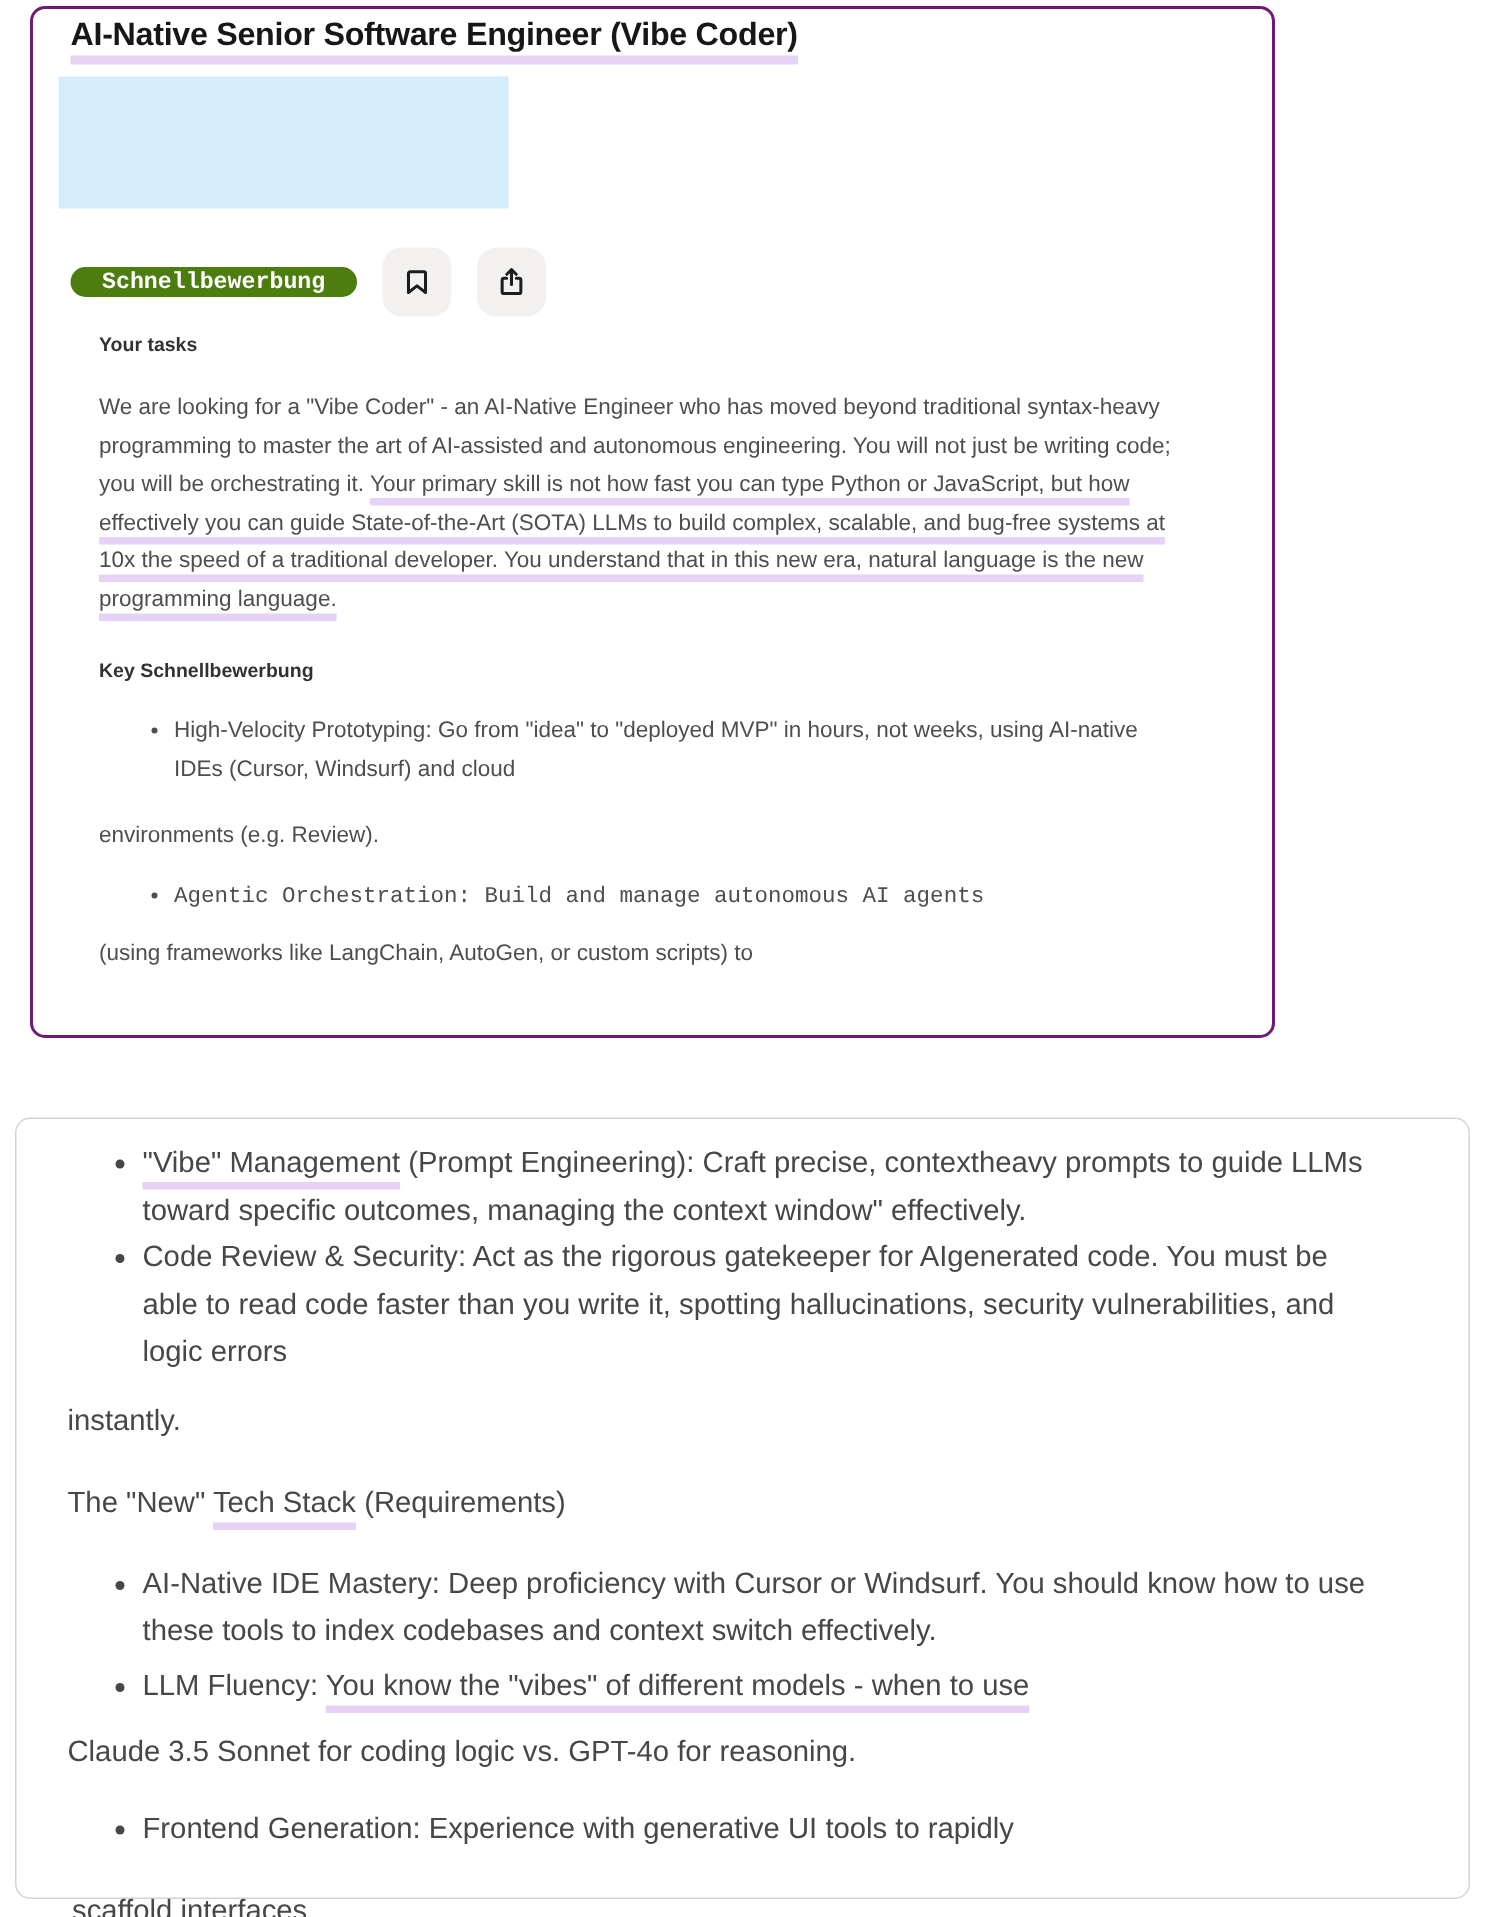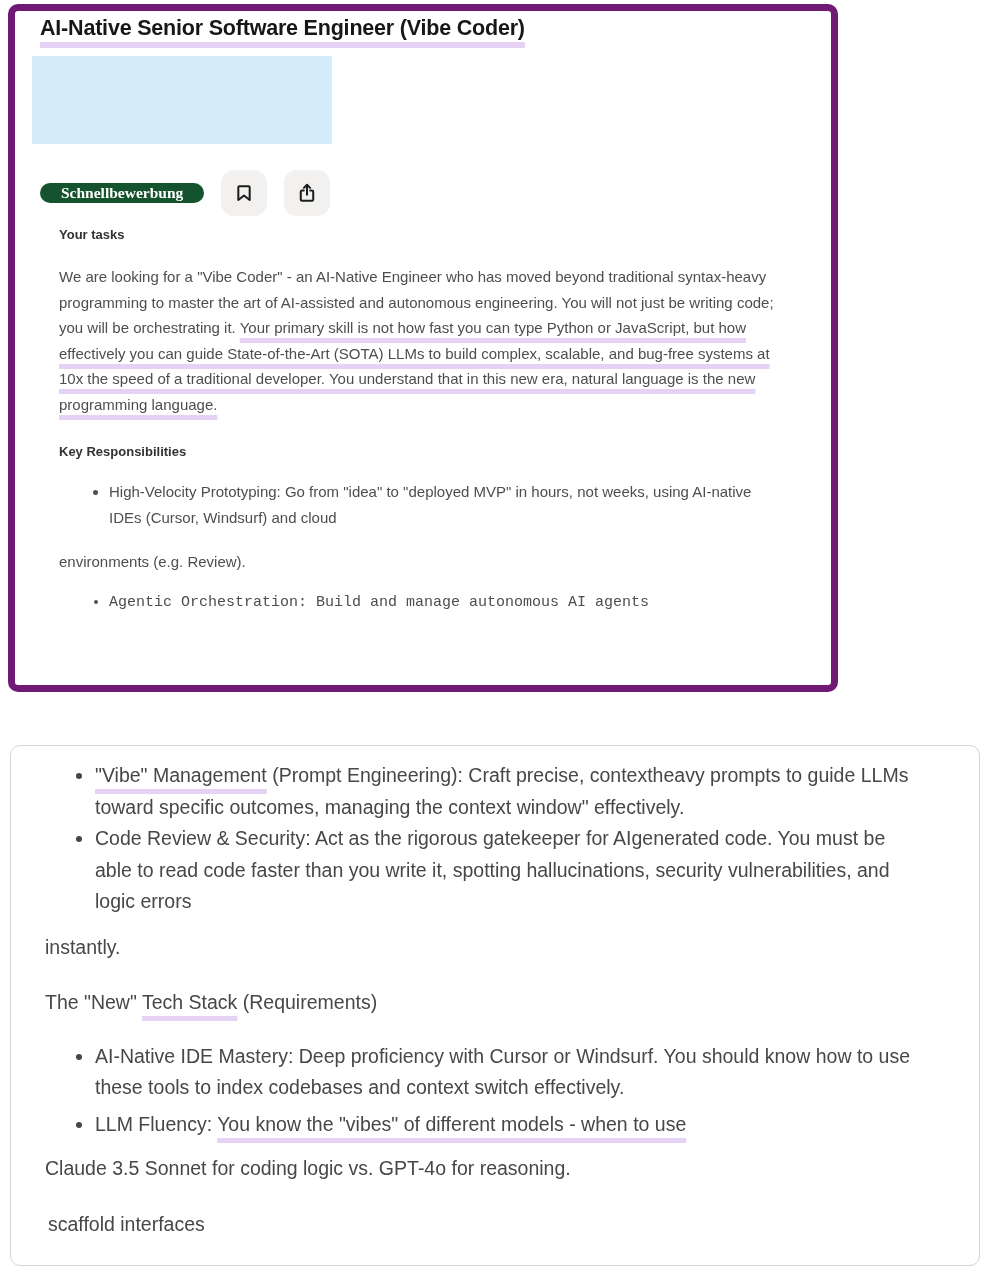--- a/index.html
+++ b/index.html
@@ -17,9 +17,9 @@
     border-radius: 10px;
   }
   #job-card {
-    left: 8px; top: 4px;
+    left: 20px; top: 4px;
     width: 830px; height: 688px;
-    border: 7px solid #701a75;
+    border: 2px solid #701a75;
     overflow: visible;
   }
   #requirements-card {

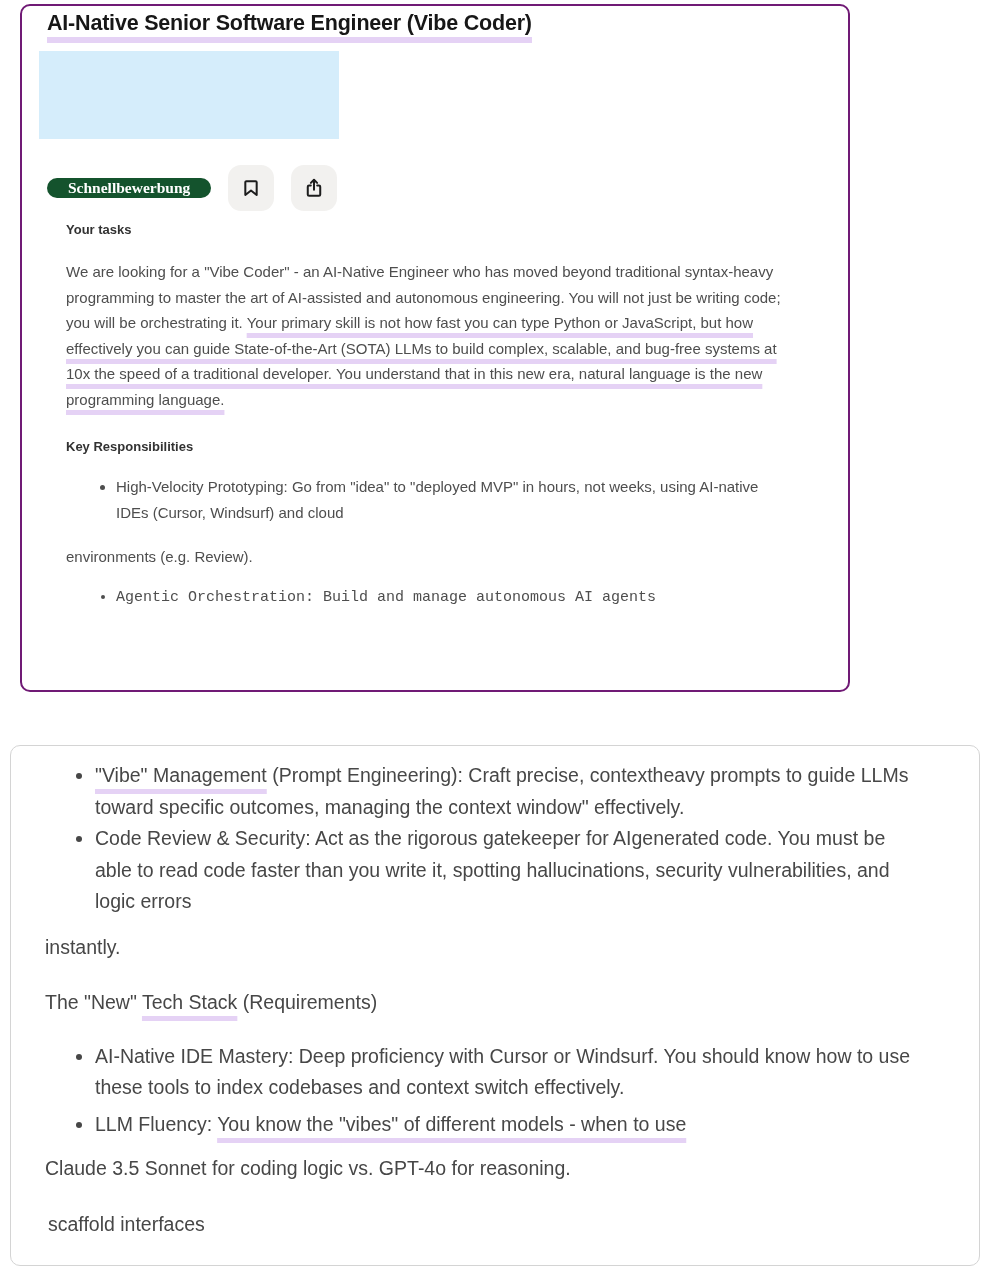--- a/index.html
+++ b/index.html
@@ -52,9 +52,9 @@
     height: 46px;
   }
   .apply-btn {
-    background: #14532d;
+    background: #4d7c0f;
     color: #ffffff;
-    font-family: Liberation Serif, serif;
+    font-family: Liberation Mono, monospace;
     font-weight: bold;
     font-size: 15.5px;
     border: none;

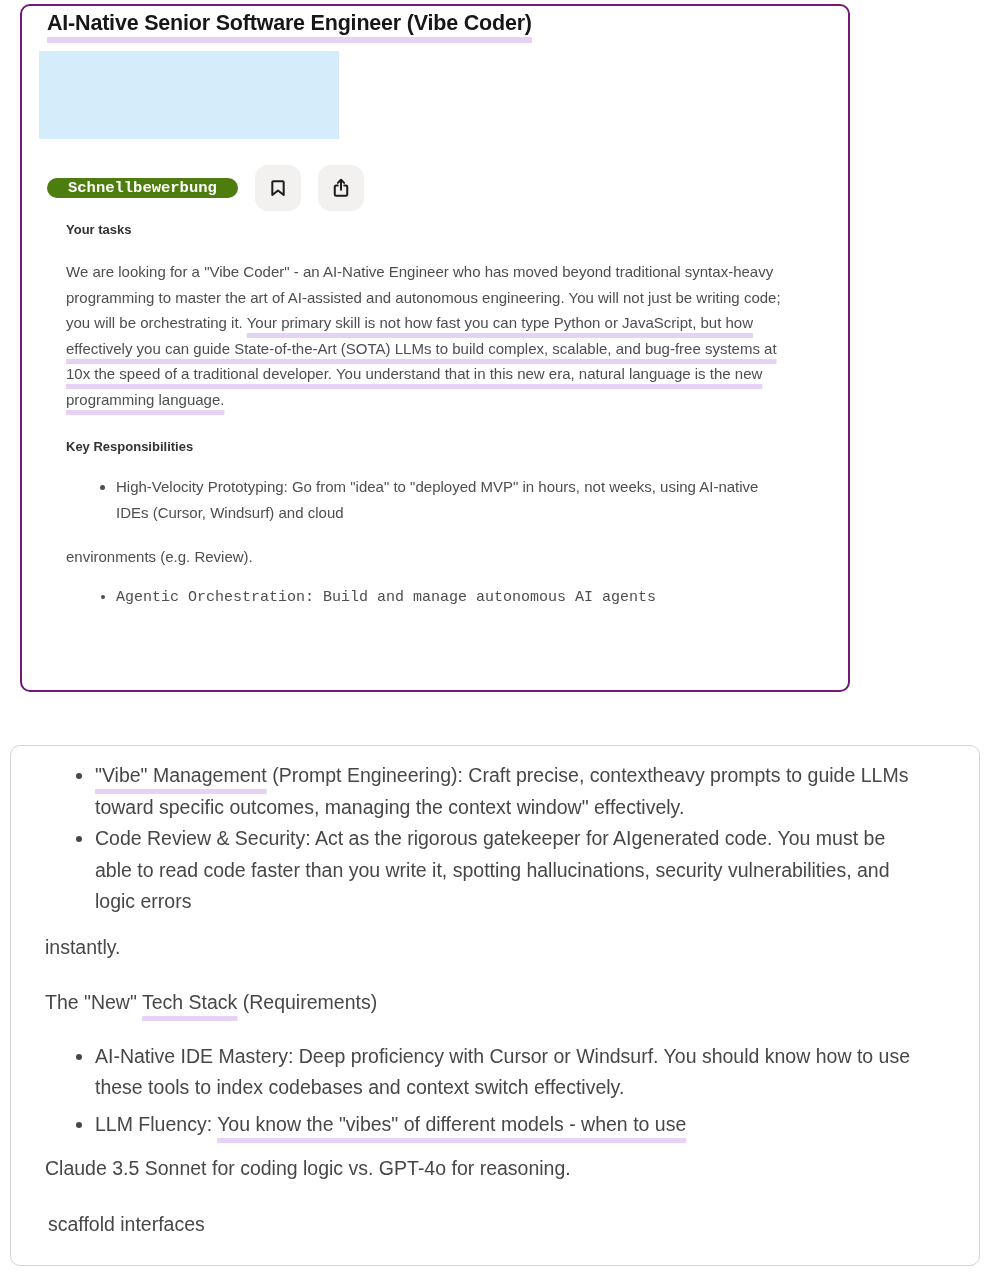--- a/index.html
+++ b/index.html
@@ -147,7 +147,7 @@
 
   <p class="body1 intro"><span>We are looking for a "Vibe Coder" - an AI-Native Engineer who has moved beyond traditional syntax-heavy programming to master the art of AI-assisted and autonomous engineering. You will not just be writing code; you will be orchestrating it. </span><span class="hl1">Your primary skill is not how fast you can type Python or JavaScript, but how effectively you can guide State-of-the-Art (SOTA) LLMs to build complex, scalable, and bug-free systems at 10x the speed of a traditional developer. You understand that in this new era, natural language is the new programming language.</span></p>
 
-  <div class="h-bold resp-heading">Key Responsibilities</div>
+  <div class="h-bold resp-heading">Key Schnellbewerbung</div>
 
   <ul class="body1 ul1">
     <li>High-Velocity Prototyping: Go from "idea" to "deployed MVP" in hours, not weeks, using AI-native IDEs (Cursor, Windsurf) and cloud</li>

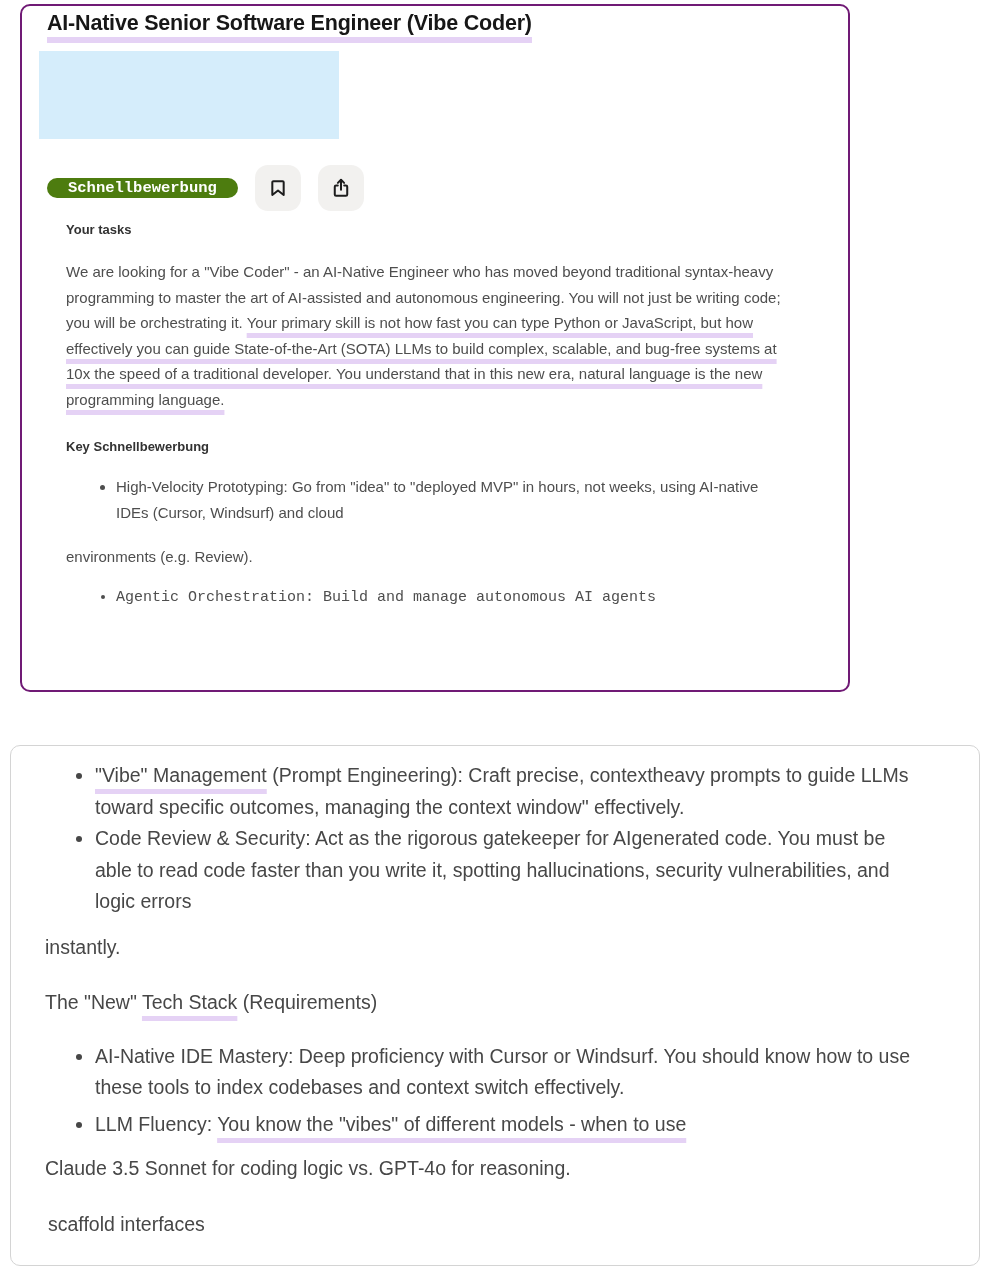--- a/index.html
+++ b/index.html
@@ -160,6 +160,7 @@
   </ul>
 
   <p class="body1 frameworks">
+    <span style="display:block">(using frameworks like LangChain, AutoGen, or custom scripts) to</span>
   </p>
 </div>
 

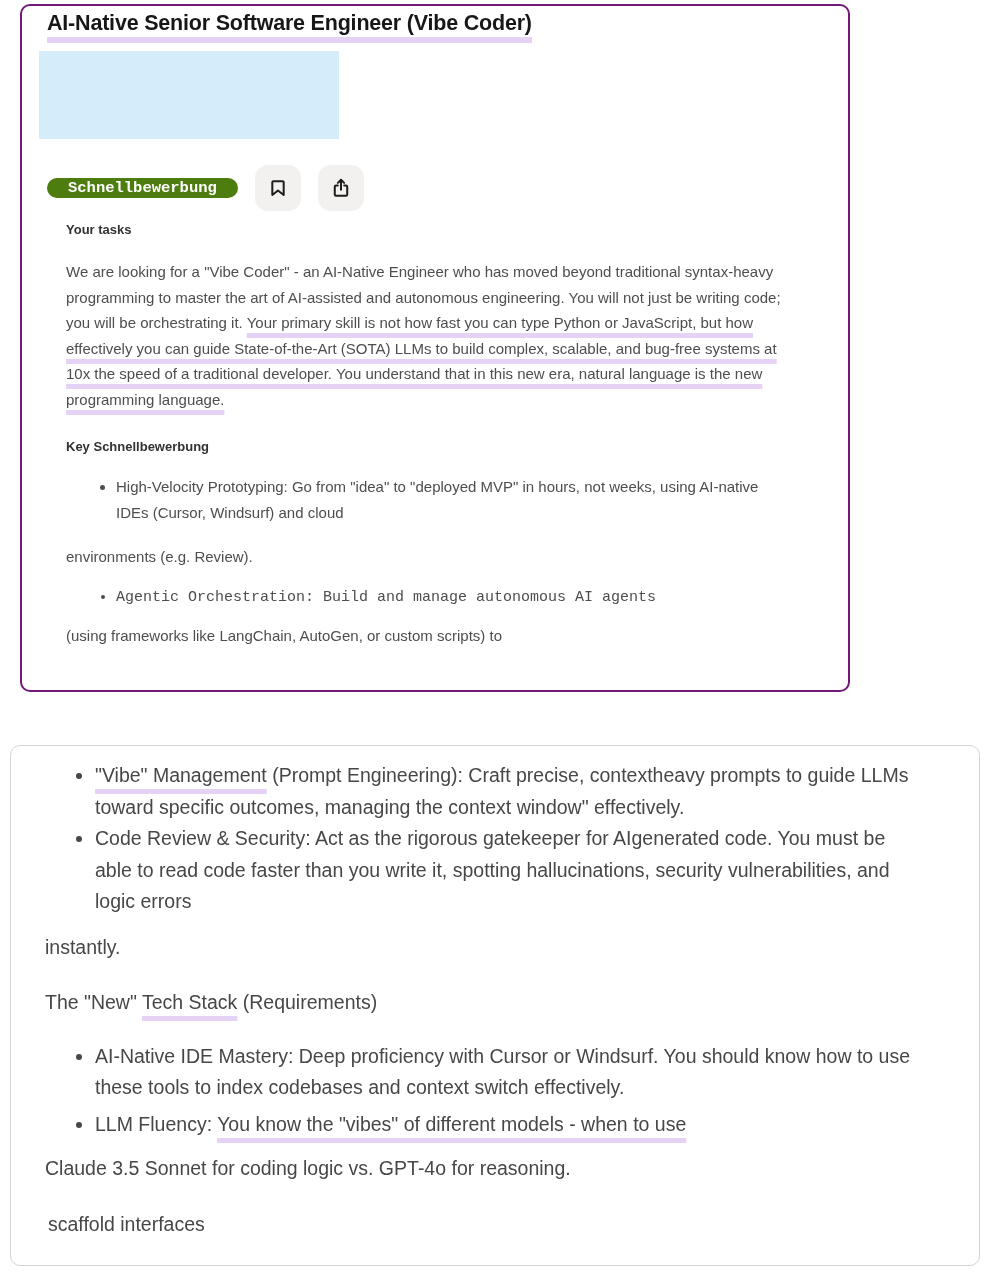--- a/index.html
+++ b/index.html
@@ -181,6 +181,9 @@
 
   <p class="body2 para2 claude">Claude 3.5 Sonnet for coding logic vs. GPT-4o for reasoning.</p>
 
+  <ul class="body2 ul2 frontend">
+    <li>Frontend Generation: Experience with generative UI tools to rapidly</li>
+  </ul>
 
   <p class="body2 para2 scaffold">scaffold interfaces</p>
 </div>

